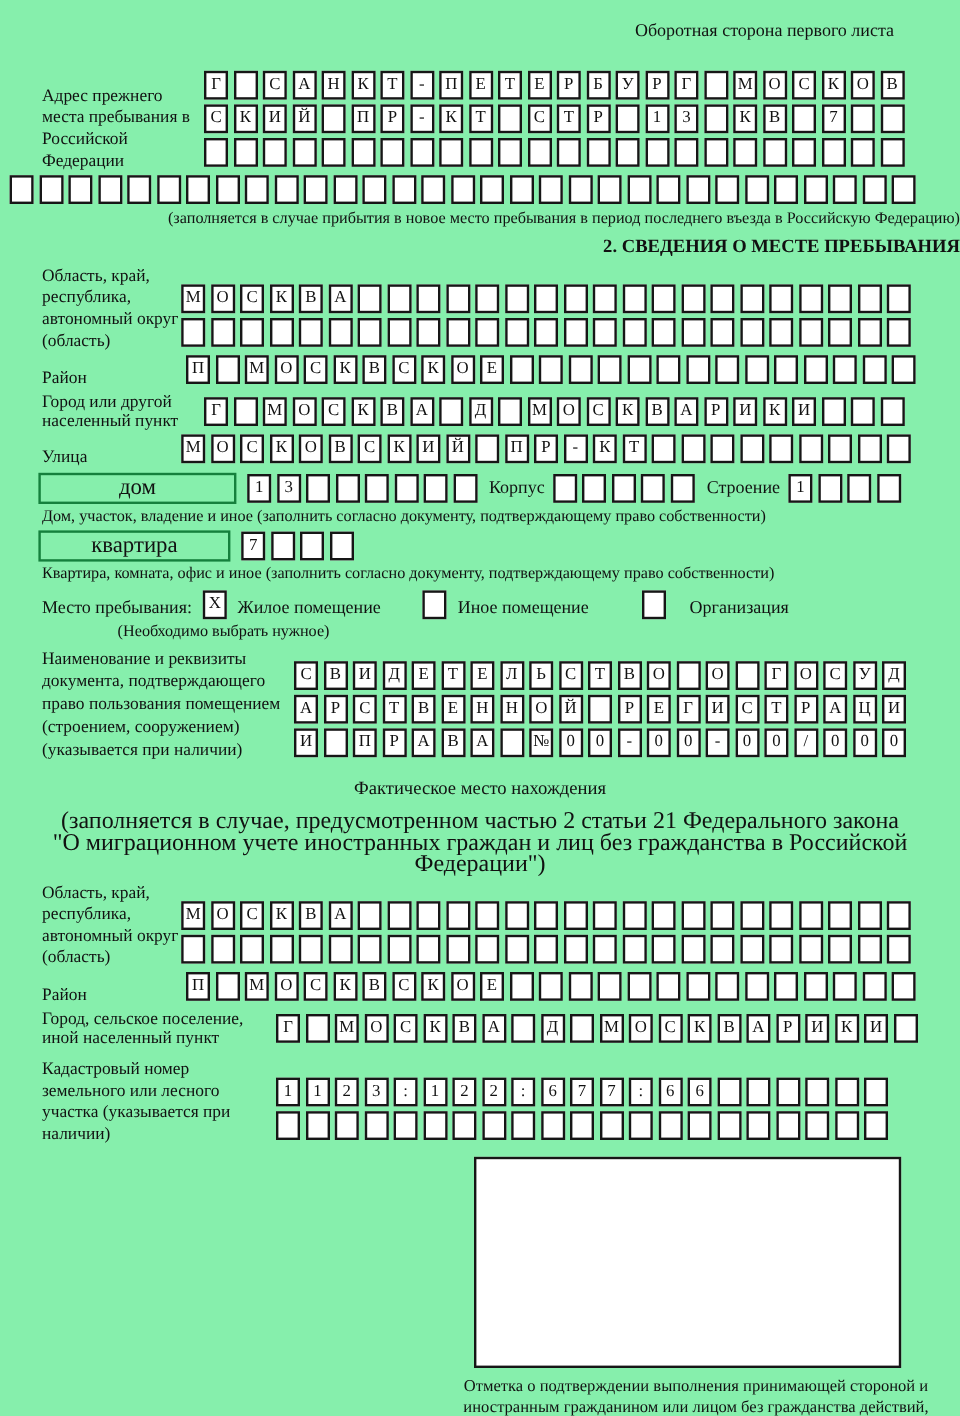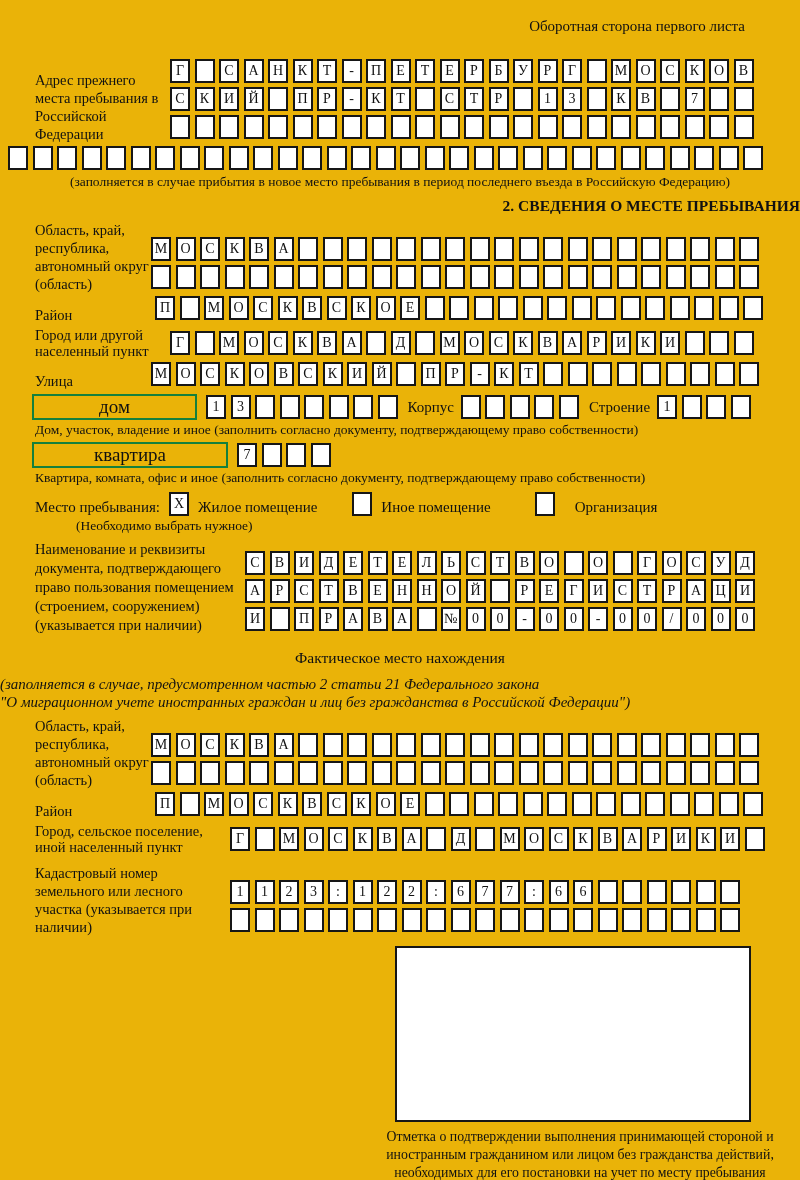--- a/index.html
+++ b/index.html
@@ -4,7 +4,7 @@
 <style>
   html,body{margin:0;padding:0;background:#ffffff;}
   .page{
-    position:relative;width:800px;height:1180px;background:#eab308;overflow:hidden;
+    position:relative;width:800px;height:1180px;background:#86efac;overflow:hidden;
     font-family:"Liberation Serif","DejaVu Serif",serif;color:#111;
   }
   .header-note{ text-align:right; padding:18px 55px 0 0; font-size:15px; }

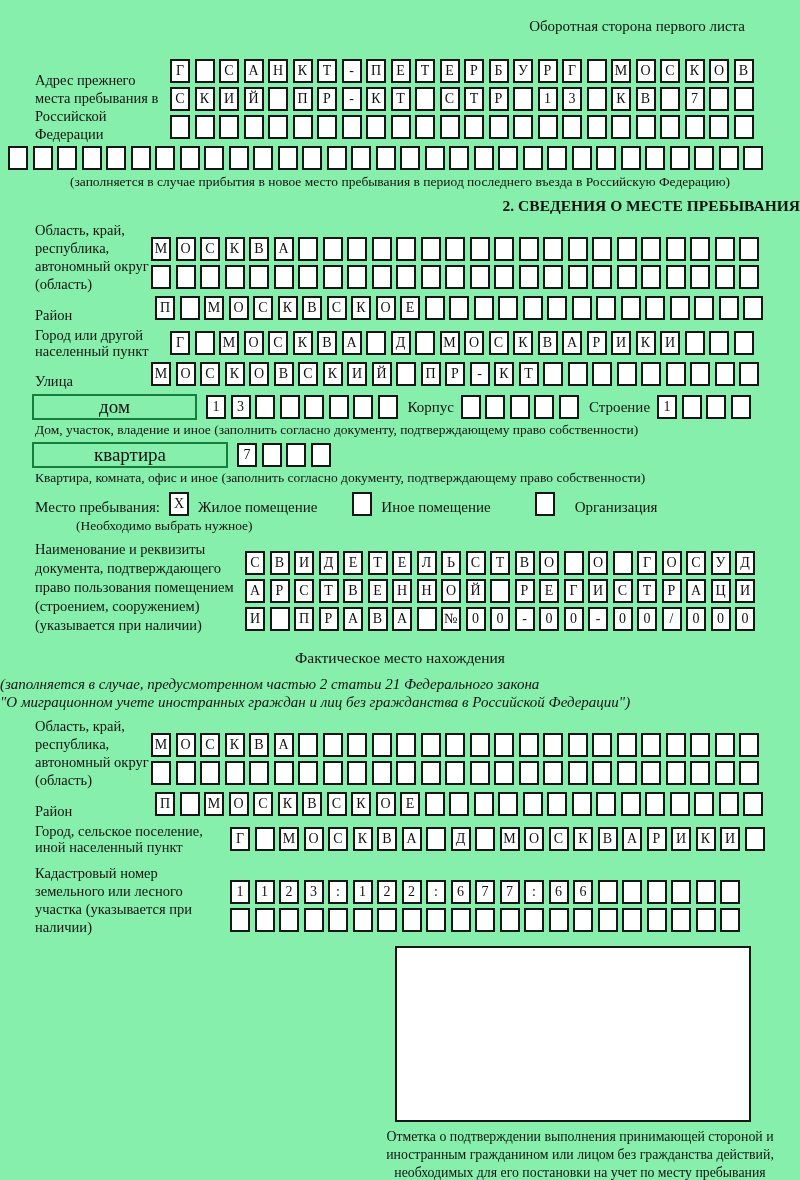--- a/index.html
+++ b/index.html
@@ -28,7 +28,7 @@
   .w230{ flex:0 0 230px; }
   .w245{ flex:0 0 245px; line-height:19px; }
 
-  .note{ font-size:13.5px; text-align:center; margin:2px 0 4px 0; }
+  .note{ font-size:13.5px; text-align:right; margin:2px 0 4px 0; }
   .sect-title{ font-size:15.5px; font-weight:bold; text-align:right; margin:7px 0 6px 0; }
 
   .fullrow{ margin-left:8px; }

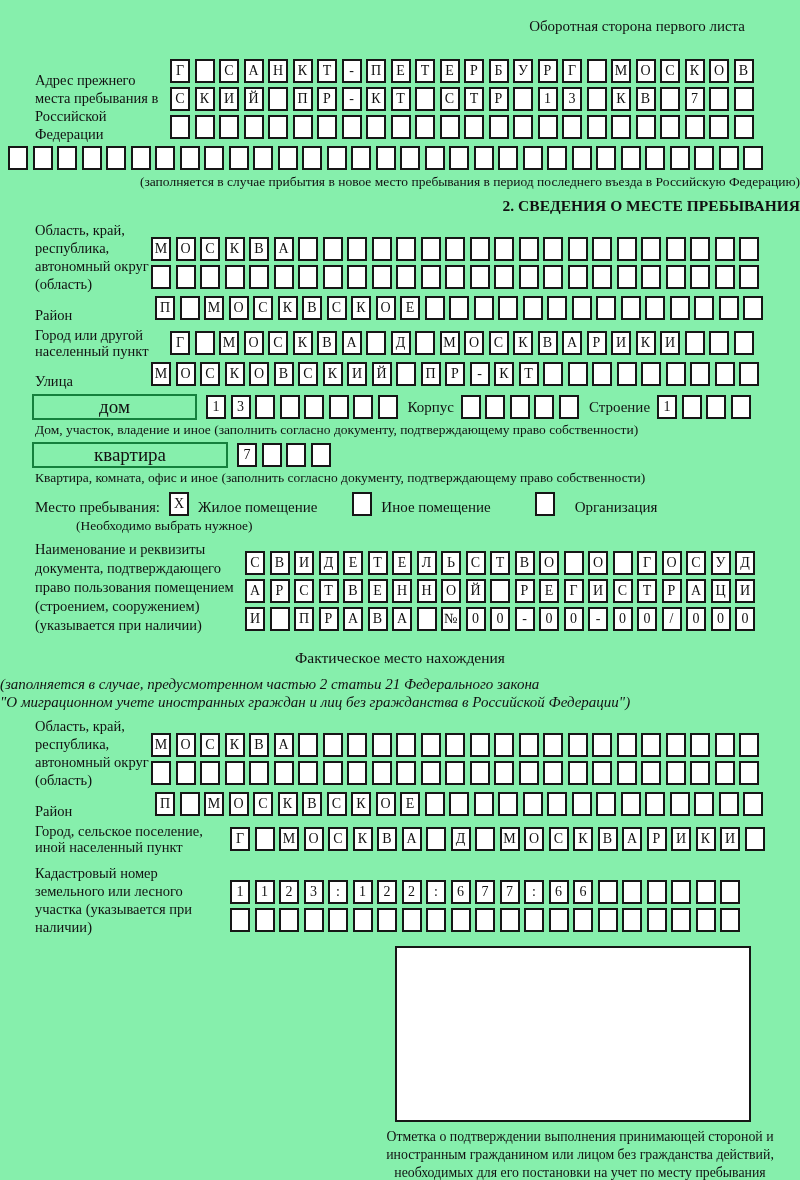--- a/index.html
+++ b/index.html
@@ -40,7 +40,7 @@
     display:inline-flex; align-items:center; justify-content:center; font-size:19px;
   }
   .widebox.dom{ width:165px; margin-right:9px; }
-  .widebox.kv{ width:196px; margin-right:9px; }
+  .widebox.kv{ width:160px; margin-right:9px; }
   .inline-label{ font-size:15px; margin:0 7px 0 10px; }
   .house-row .cells{ margin-bottom:0; }
 

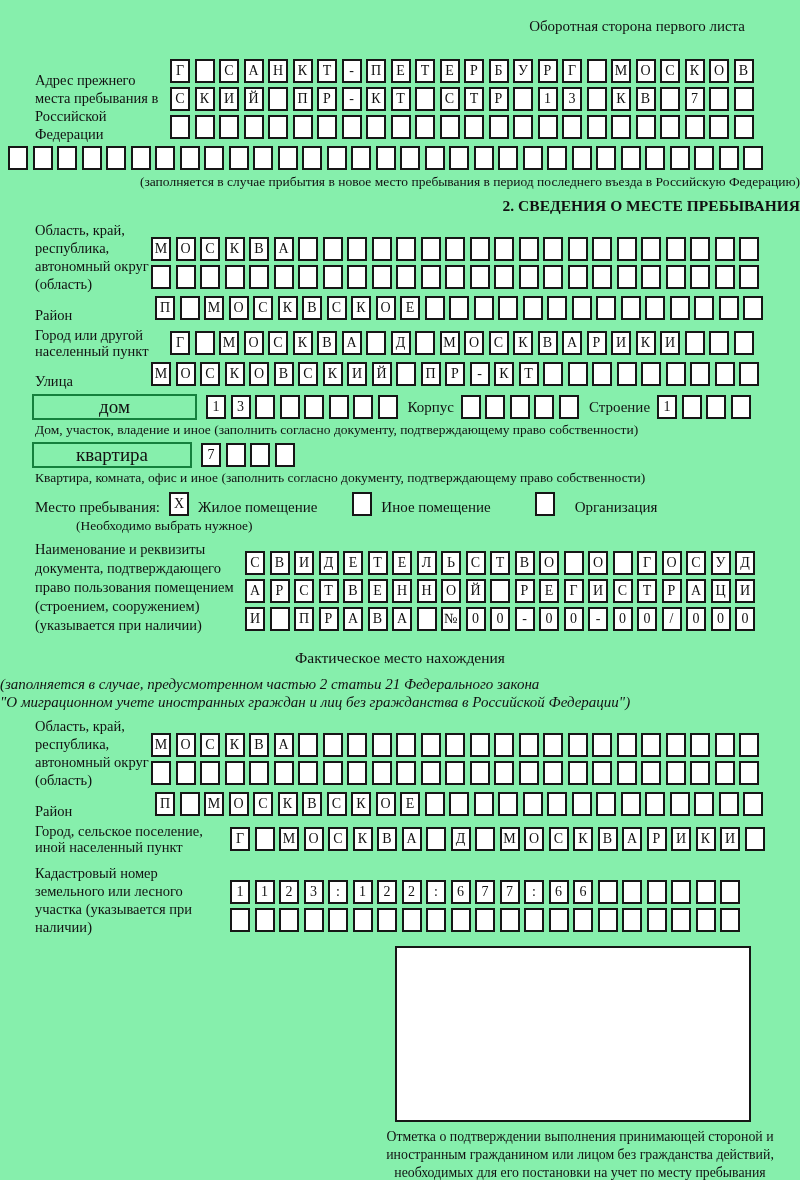--- a/index.html
+++ b/index.html
@@ -391,7 +391,7 @@
     <span class="cell" style="margin-left:18px;margin-right:20px"></span>
     <span class="opt">Организация</span>
   </div>
-  <div class="note" style="text-align:left;margin-left:76px">(Необходимо выбрать нужное)</div>
+  <div class="note" style="text-align:left;margin-left:98px">(Необходимо выбрать нужное)</div>
 
   <div class="frow" style="margin-top:6px">
     <div class="flabel w245">Наименование и реквизиты документа, подтверждающего право пользования помещением (строением, сооружением) (указывается при наличии)</div>

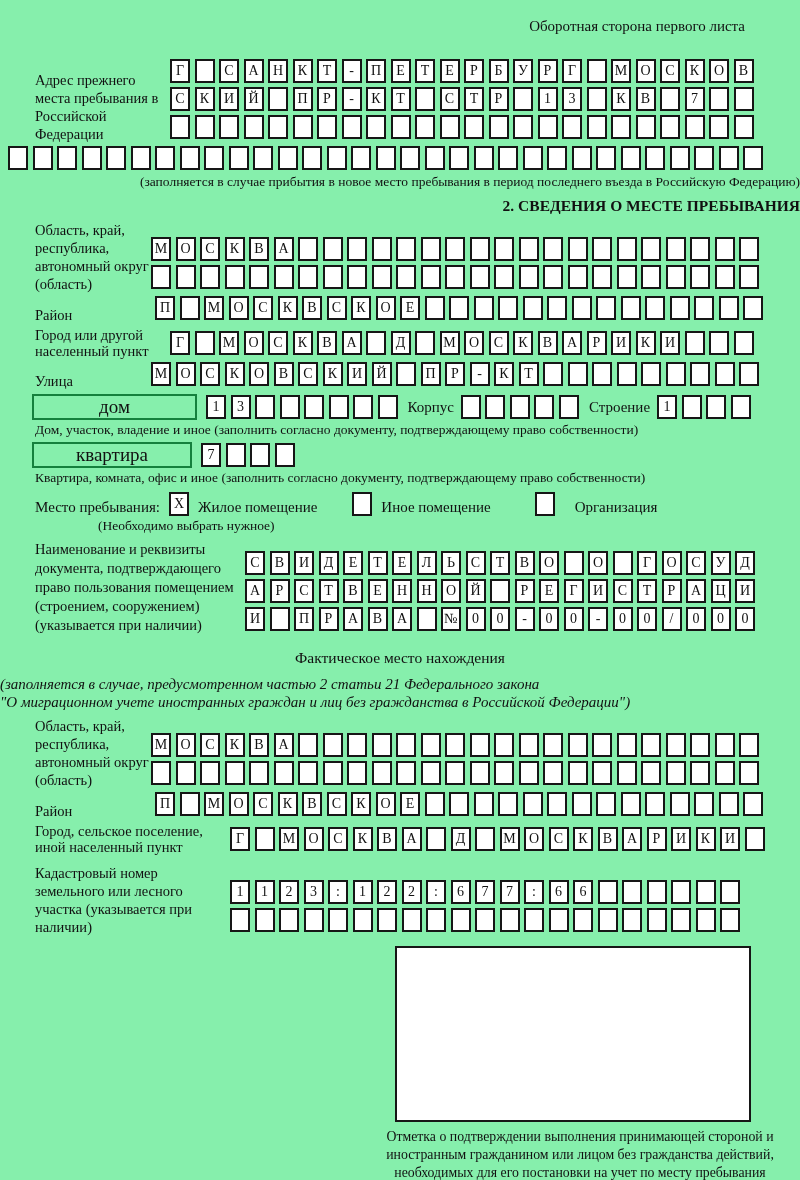--- a/index.html
+++ b/index.html
@@ -51,7 +51,7 @@
 
   
   .center-bold{ font-size:15.5px; font-weight:normal; text-align:center; margin:14px 0 8px 0; }
-  .law-note{ font-size:15px; line-height:18px; margin-bottom:6px;font-style:italic; }
+  .law-note{ font-size:20px; text-align:center; line-height:18px; margin-bottom:6px; }
 
   .bigbox{
     box-sizing:border-box; margin:10px 0 6px 395px;

